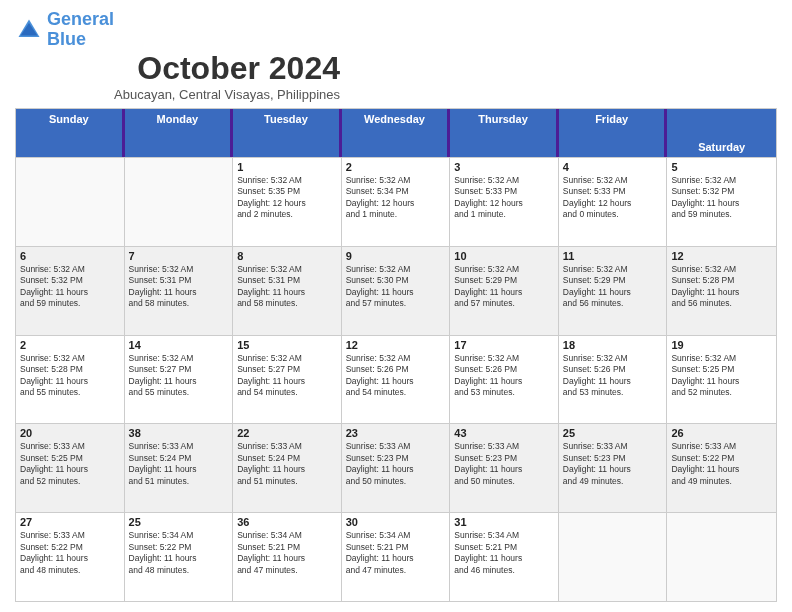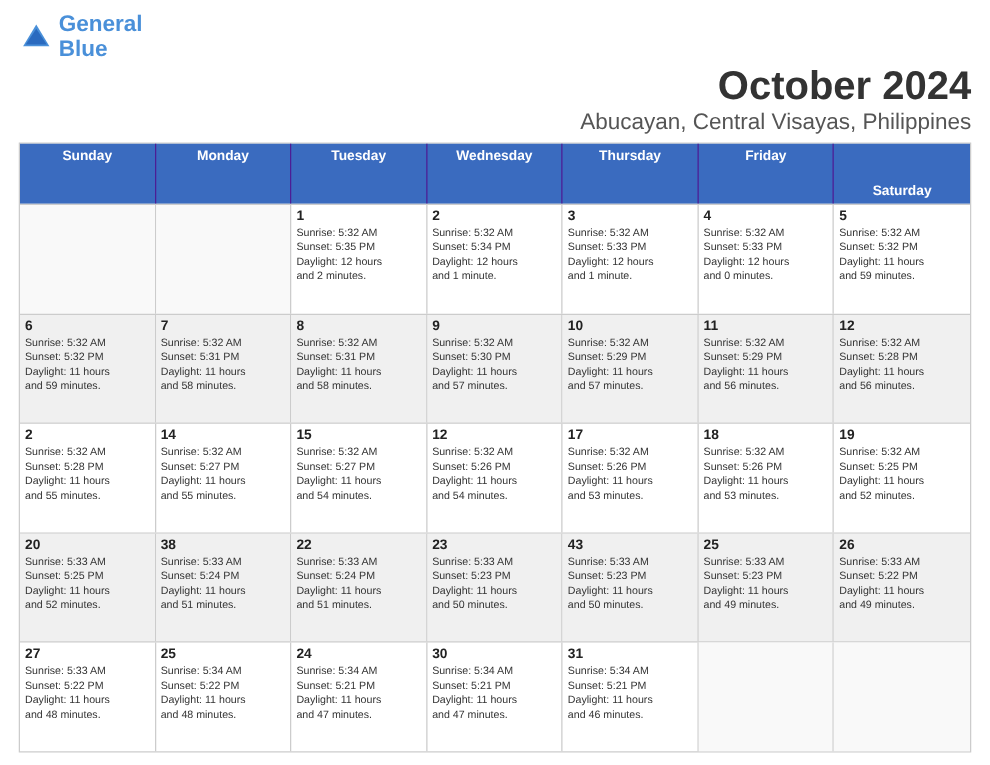--- a/index.html
+++ b/index.html
@@ -19,7 +19,6 @@
     }
     .header {
       display: flex;
-      justify-content: space-between;
       align-items: flex-start;
       margin-bottom: 6px;
     }

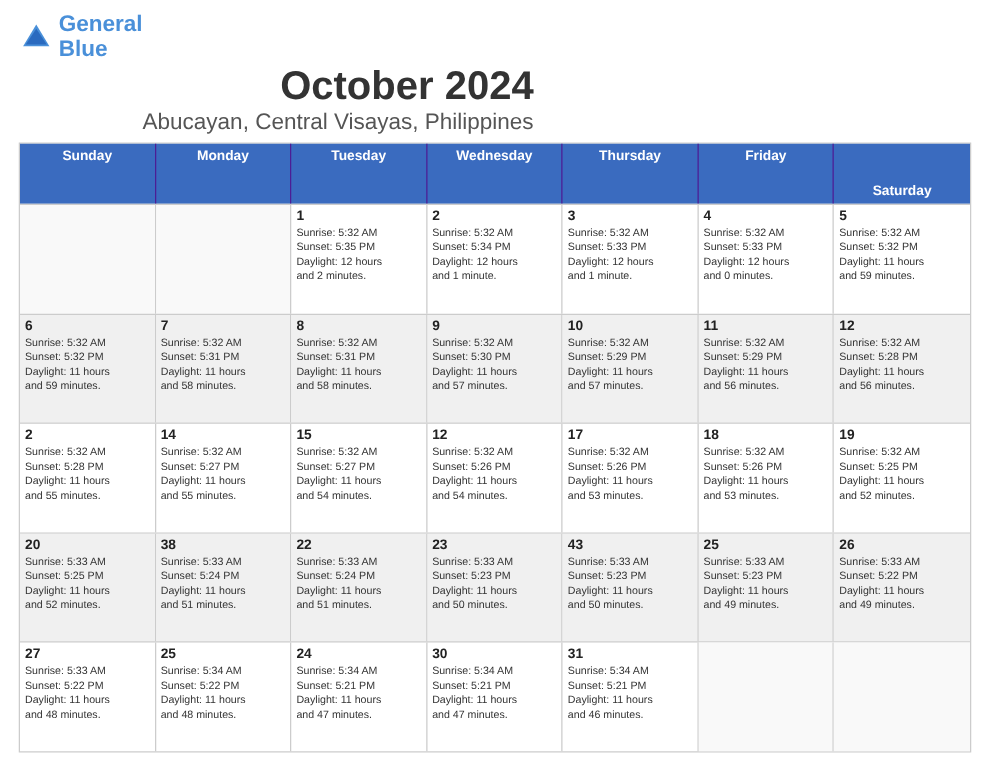--- a/index.html
+++ b/index.html
@@ -50,7 +50,7 @@
       margin-top: 40px;
     }
     .location {
-      font-size: 18px;
+      font-size: 13px;
       color: #555;
     }
     .calendar {

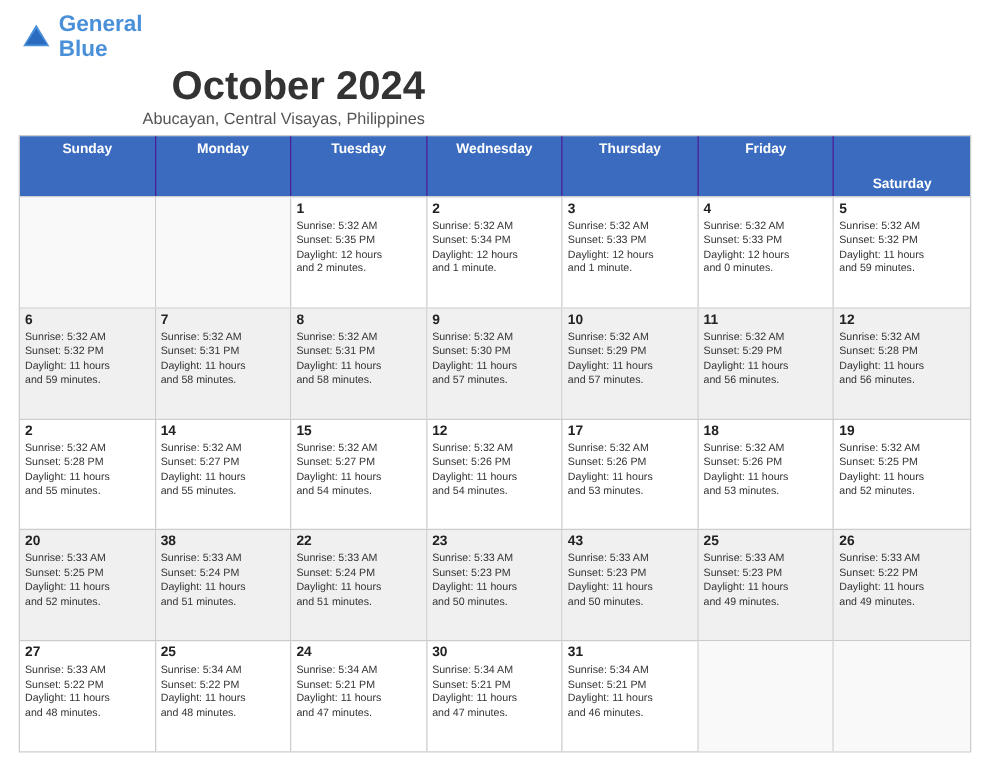--- a/index.html
+++ b/index.html
@@ -70,7 +70,7 @@
       font-weight: bold;
       text-align: center;
       padding: 4px 2px;
-      border-right: 1px solid #4c1d95;
+      border-right: 3px solid #4c1d95;
     }
     .cal-header-cell:last-child { border-right: none; margin-top: 28px; }
     .cal-body {

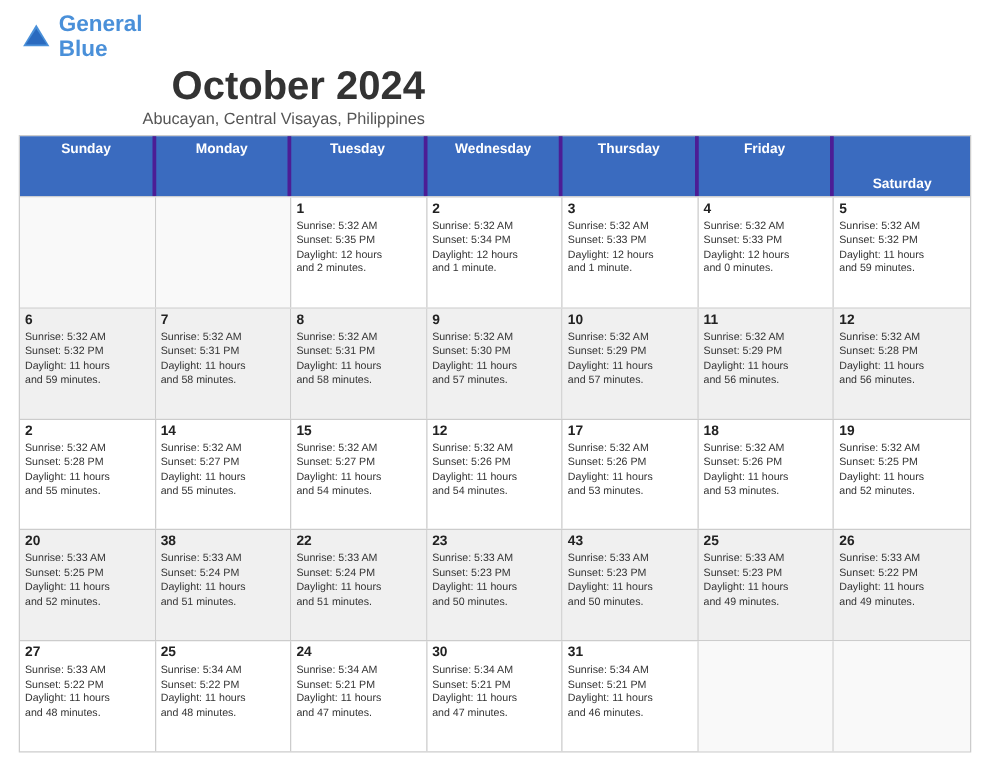--- a/index.html
+++ b/index.html
@@ -347,7 +347,7 @@
 and 48 minutes.</div>
           </div>
           <div class="cal-cell">
-            <div class="day-number">24</div>
+            <div class="day-number">36</div>
             <div class="cell-info" style="white-space: pre-line;">Sunrise: 5:34 AM
 Sunset: 5:21 PM
 Daylight: 11 hours

